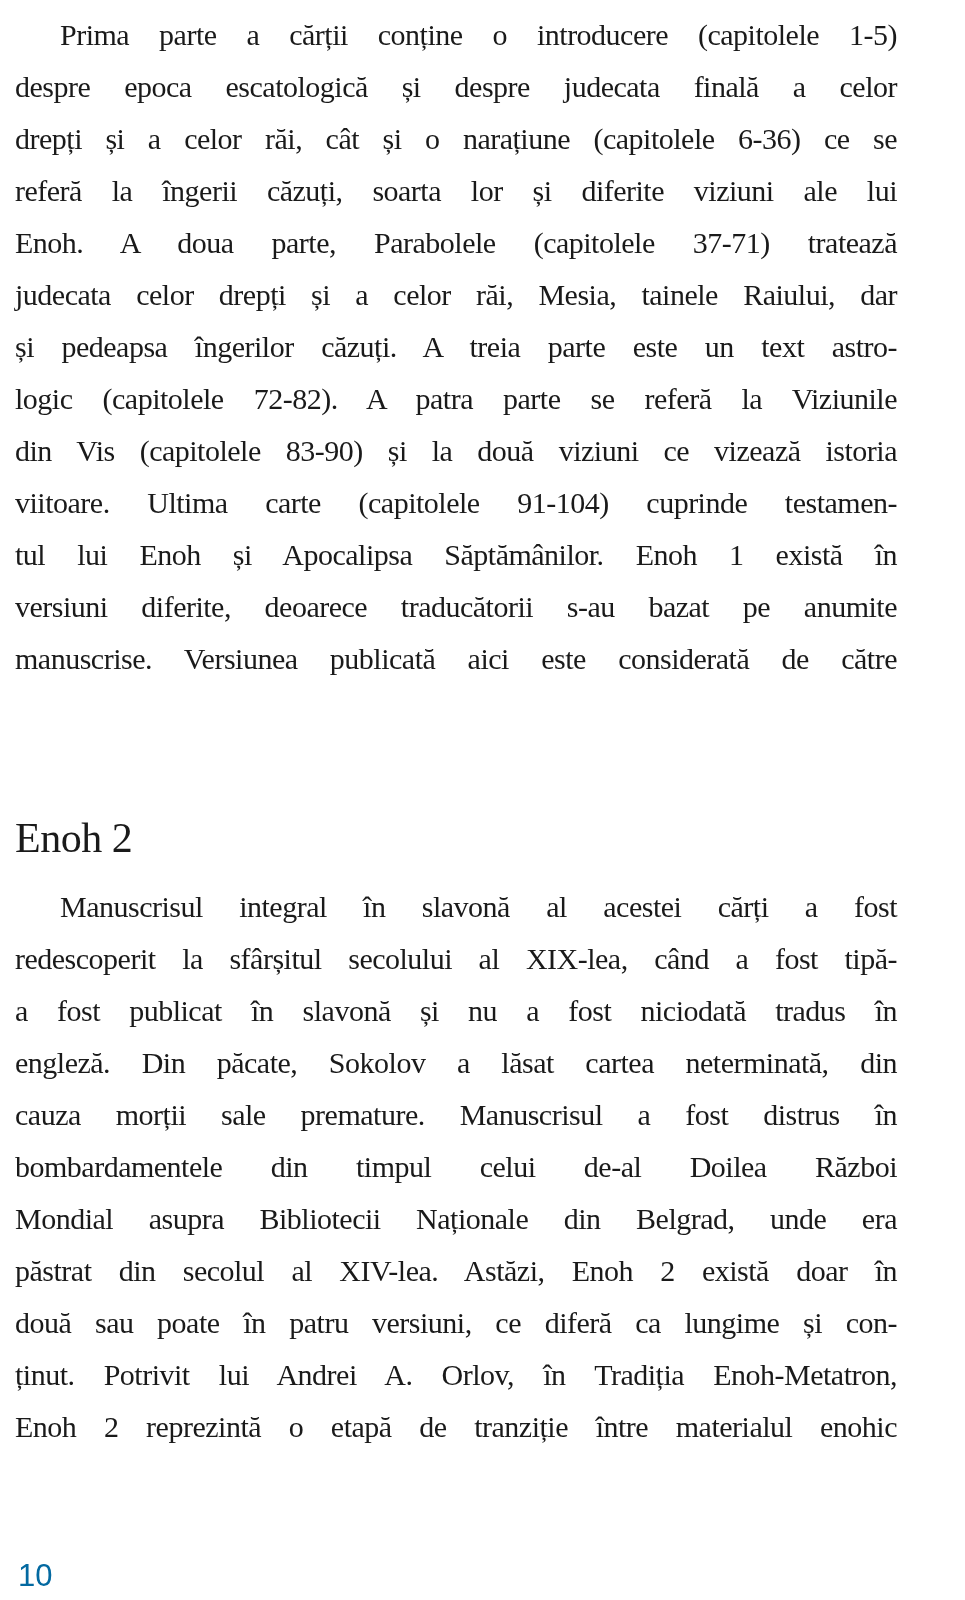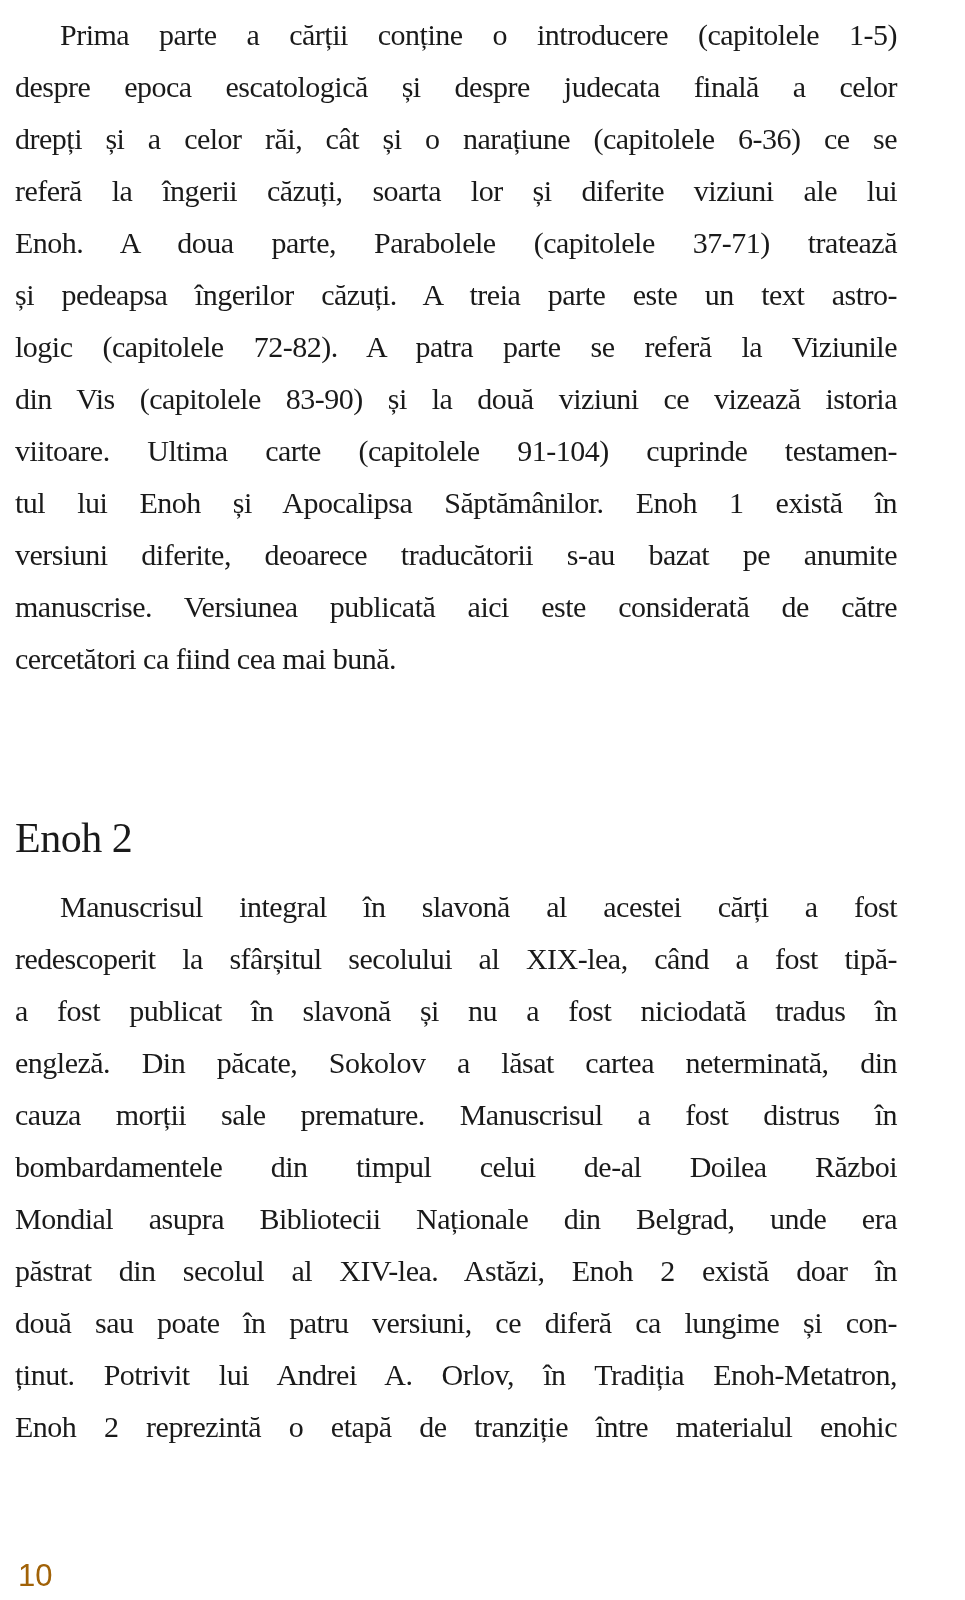--- a/index.html
+++ b/index.html
@@ -82,6 +82,7 @@
       <div class="line">drepți și a celor răi, cât și o narațiune (capitolele 6-36) ce se</div>
       <div class="line">referă la îngerii căzuți, soarta lor și diferite viziuni ale lui</div>
       <div class="line">Enoh. A doua parte, Parabolele (capitolele 37-71) tratează</div>
+      <div class="line">judecata celor drepți și a celor răi, Mesia, tainele Raiului, dar</div>
       <div class="line">și pedeapsa îngerilor căzuți. A treia parte este un text astro-</div>
       <div class="line">logic (capitolele 72-82). A patra parte se referă la Viziunile</div>
       <div class="line">din Vis (capitolele 83-90) și la două viziuni ce vizează istoria</div>

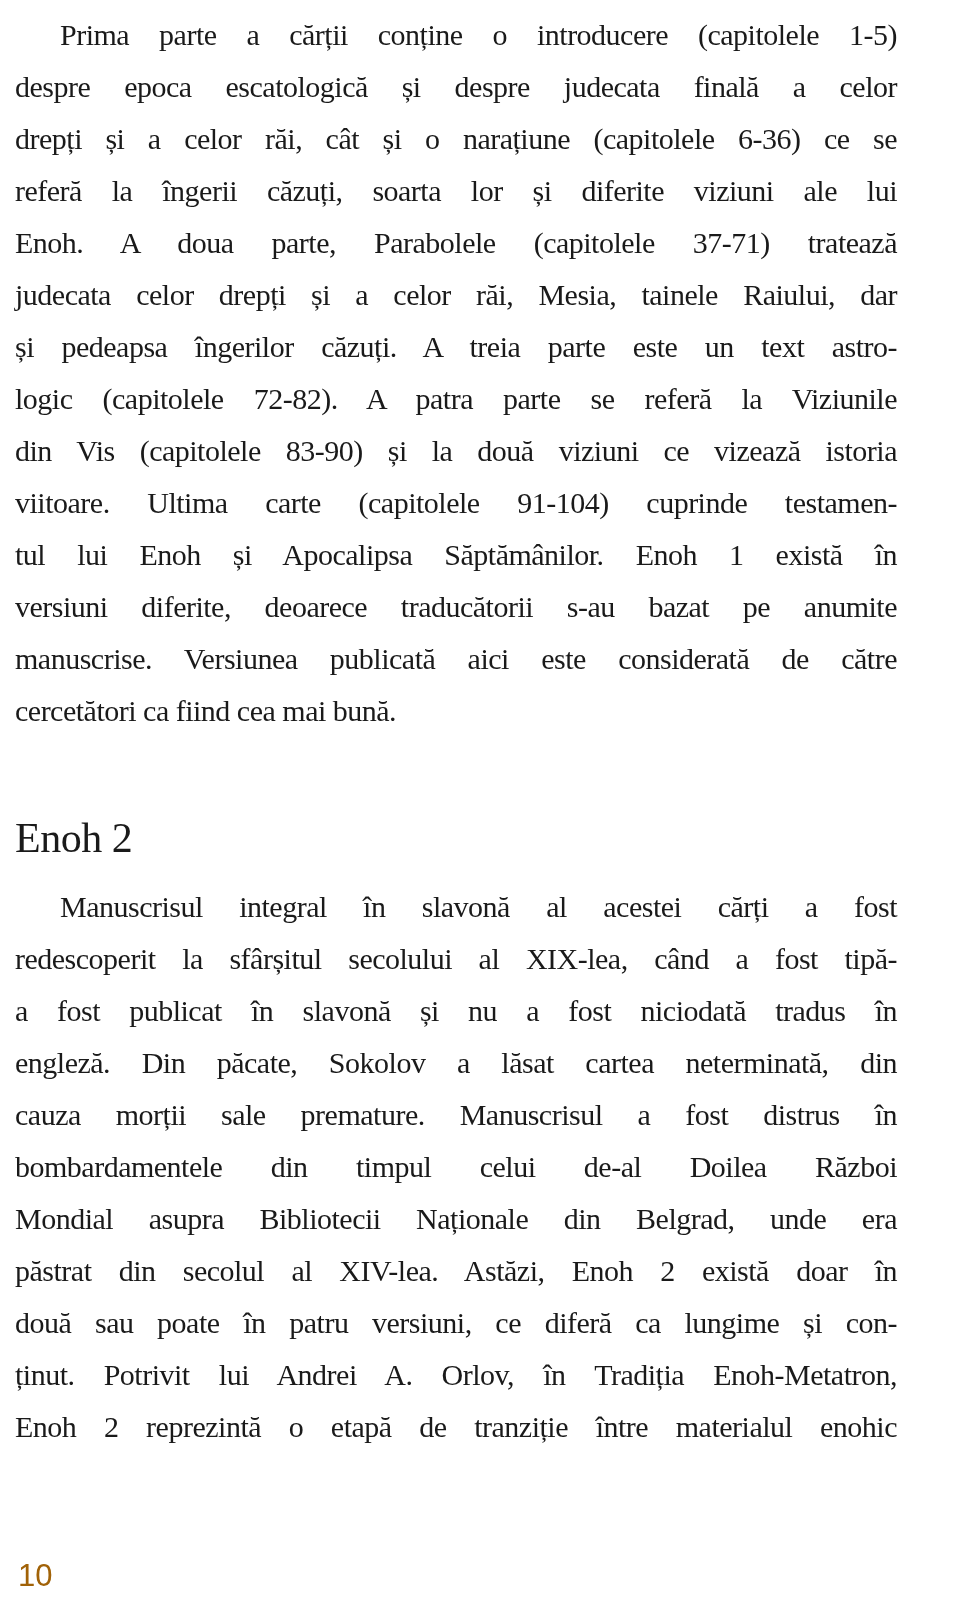--- a/index.html
+++ b/index.html
@@ -90,7 +90,6 @@
       <div class="line">tul lui Enoh și Apocalipsa Săptămânilor. Enoh 1 există în</div>
       <div class="line">versiuni diferite, deoarece traducătorii s-au bazat pe anumite</div>
       <div class="line">manuscrise. Versiunea publicată aici este considerată de către</div>
-      <div class="line last">cercetători ca fiind cea mai bună.</div>
     </section>
 
   <h2 class="heading">Enoh 2</h2>

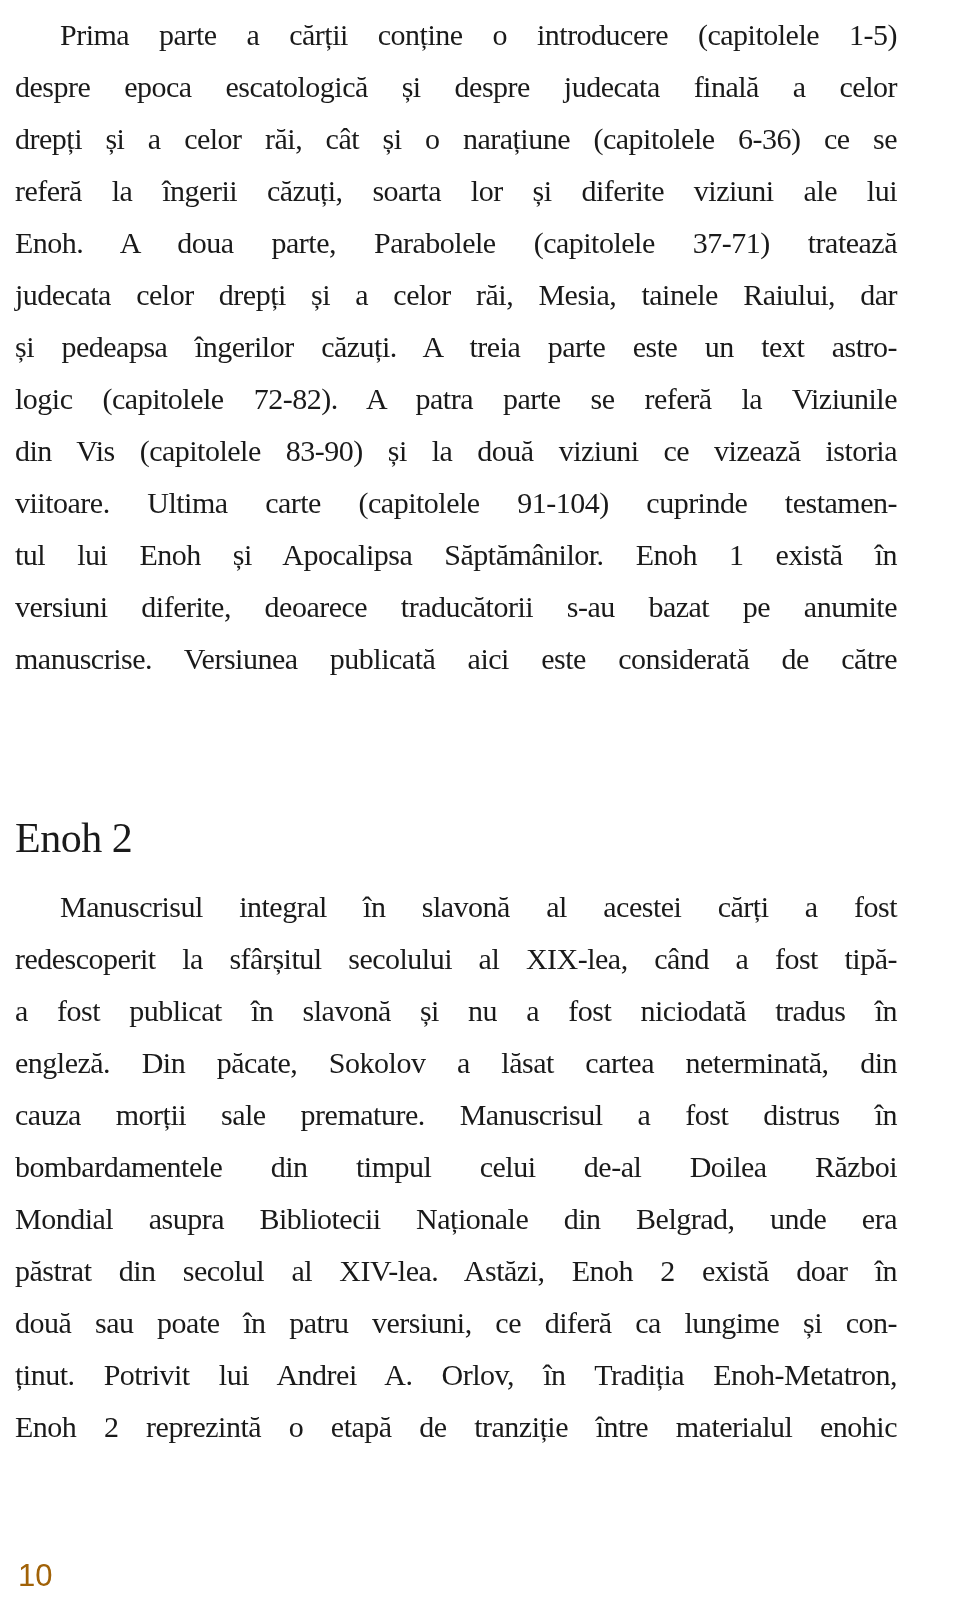--- a/index.html
+++ b/index.html
@@ -60,7 +60,7 @@
     font-family: "Liberation Sans", "DejaVu Sans", sans-serif;
     font-size: 31px;
     line-height: 36px;
-    color: #a16207;
+    color: #0369a1;
   }
   .footer .pagenum {
     position: absolute;

